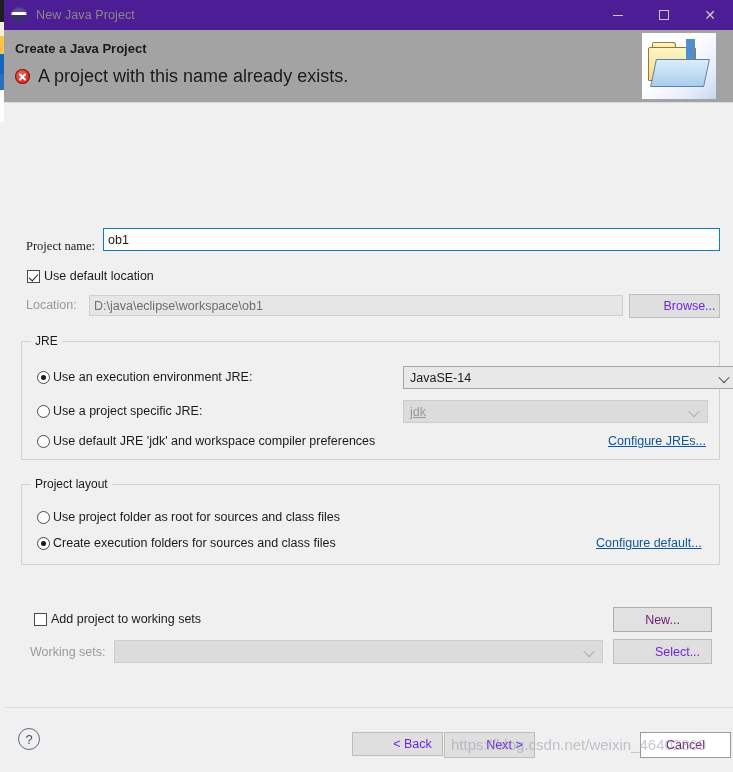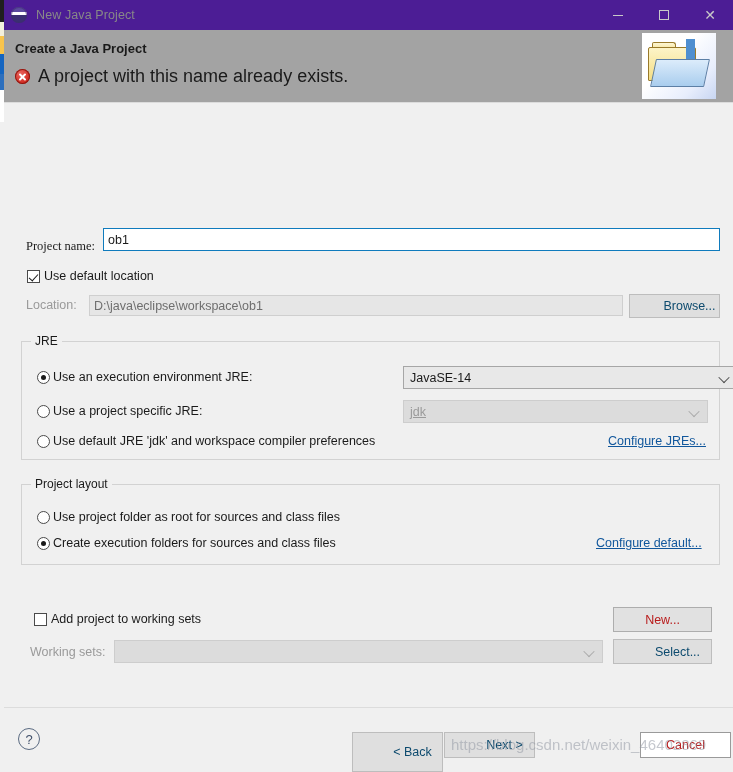--- a/index.html
+++ b/index.html
@@ -284,7 +284,7 @@
     color: #b91c1c;
     user-select: none;
   }
-  .btn.disabled { color: #0c4a6e; border-color: #bdbdbd; background: #dfdfdf; padding-left: 30px; }
+  .btn.disabled { color: #6d28d9; border-color: #bdbdbd; background: #dfdfdf; padding-left: 30px; }
   .btn.primary  { background: #ffffff; border-color: #9a9a9a; }
 
   .link {

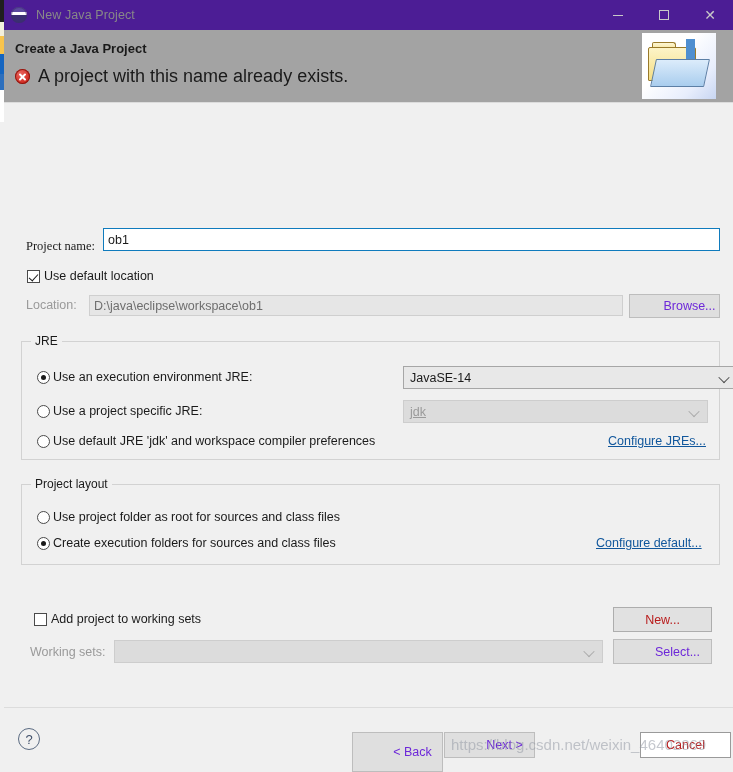--- a/index.html
+++ b/index.html
@@ -281,7 +281,7 @@
     font-size: 12.5px;
     background: #e1e1e1;
     border: 1px solid #adadad;
-    color: #b91c1c;
+    color: #701a75;
     user-select: none;
   }
   .btn.disabled { color: #6d28d9; border-color: #bdbdbd; background: #dfdfdf; padding-left: 30px; }

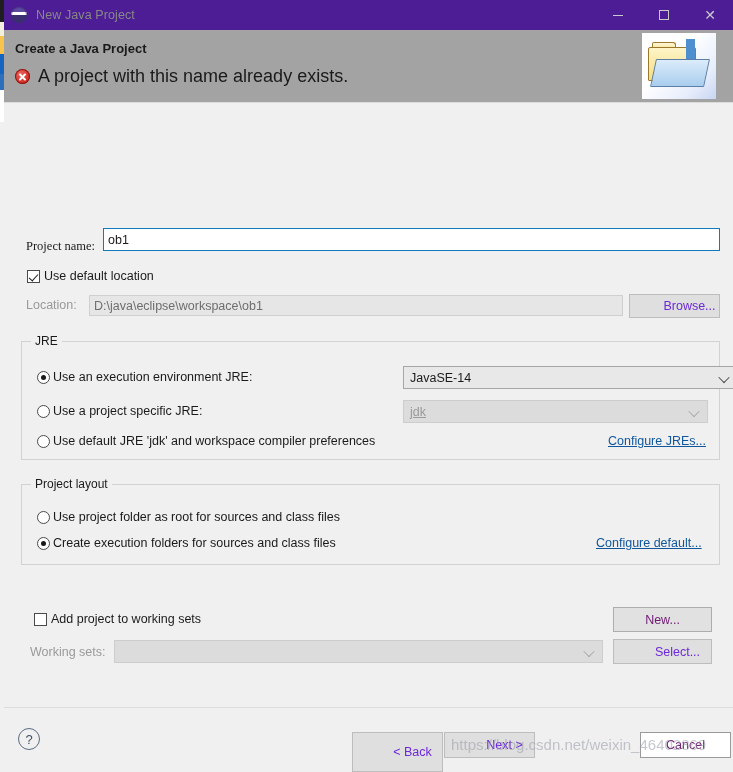--- a/index.html
+++ b/index.html
@@ -433,7 +433,7 @@
   <div id="footer">
     <div id="help-icon">?</div>
 
-    <div class="btn disabled" style="left:348px; top:24px; width:91px; height:40px;">&lt; Back</div>
+    <div class="btn disabled" style="left:348px; top:24px; width:91px; height:24px;">&lt; Back</div>
     <div class="btn disabled" style="left:440px; top:24px; width:91px; height:26px;">Next &gt;</div>
     <div class="btn disabled" style="left:540px; top:31px; width:79px; height:26px;margin-top:42px;">Finish</div>
     <div class="btn primary" style="left:636px; top:24px; width:91px; height:26px;">Cancel</div>

